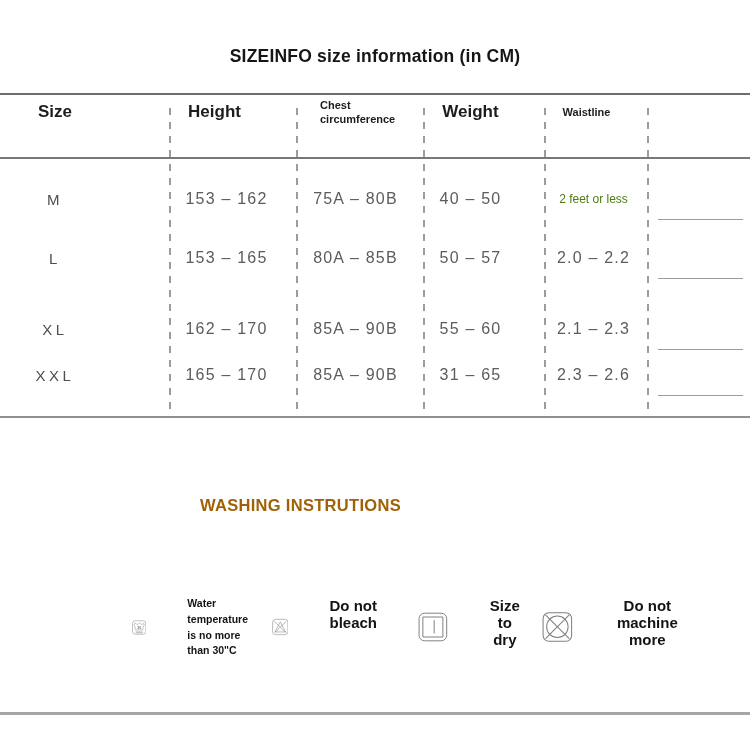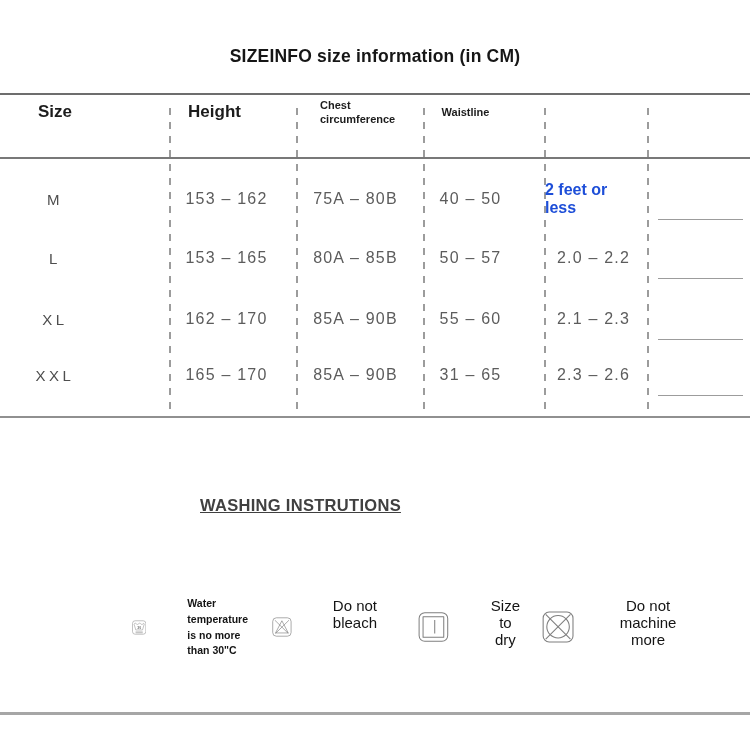--- a/index.html
+++ b/index.html
@@ -84,6 +84,7 @@
     <div class="cell c2 head-lg">Height</div>
     <div class="cell c3 head-sm pre">Chest
 circumference</div>
+    <div class="cell c4 head-lg">Weight</div>
     <div class="cell c5 head-sm">Waistline</div>
     <div class="cell c6"></div>
   </div>

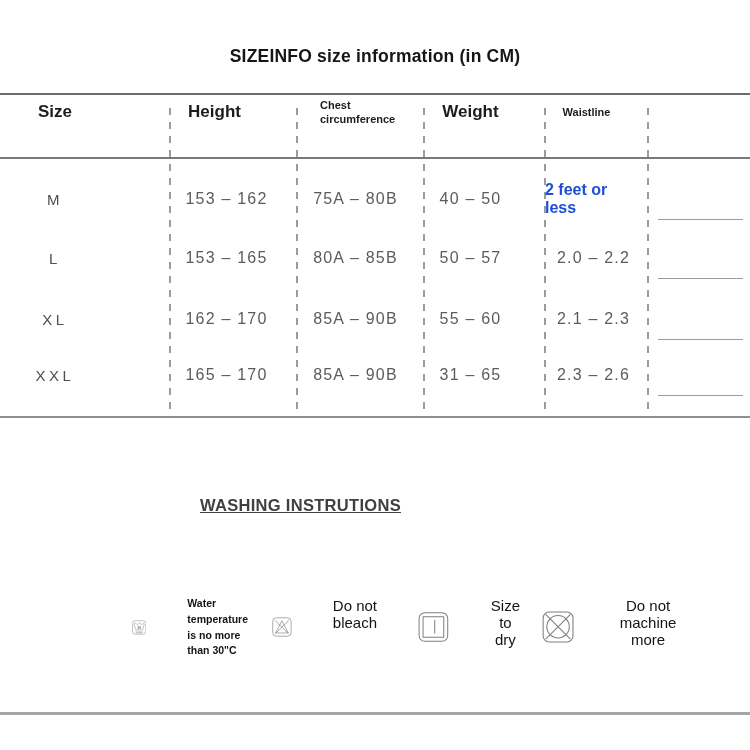--- a/index.html
+++ b/index.html
@@ -43,7 +43,7 @@
   .drow { height:30px; }
   .size-lbl { font-size:15px; color:#4e4e4e; letter-spacing:3.5px; }
   .val { font-size:16px; color:#5c5c5c; letter-spacing:1.2px; }
-  .feet { font-size:16px; font-weight:700; color:#1d4ed8; letter-spacing:0; }
+  .feet { font-size:12px; font-weight:400; color:#4d7c0f; letter-spacing:0; }
   .note-line { position:absolute; top:20px; left:10px; width:85px; border-top:1.6px solid #9c9c9c; }
   
   .wash-title {

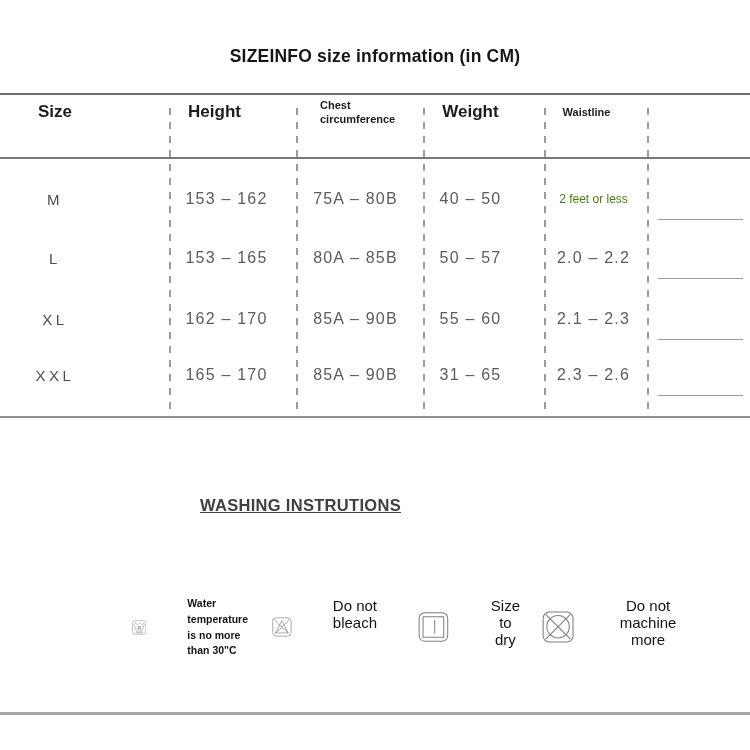--- a/index.html
+++ b/index.html
@@ -111,7 +111,7 @@
       </div>
   </div>
 
-  <div class="trow drow" style="top:304px">
+  <div class="trow drow" style="top:314px">
     <div class="cell c1 size-lbl">XL</div>
     <div class="cell c2 val">162 – 170</div>
     <div class="cell c3 val">85A – 90B</div>

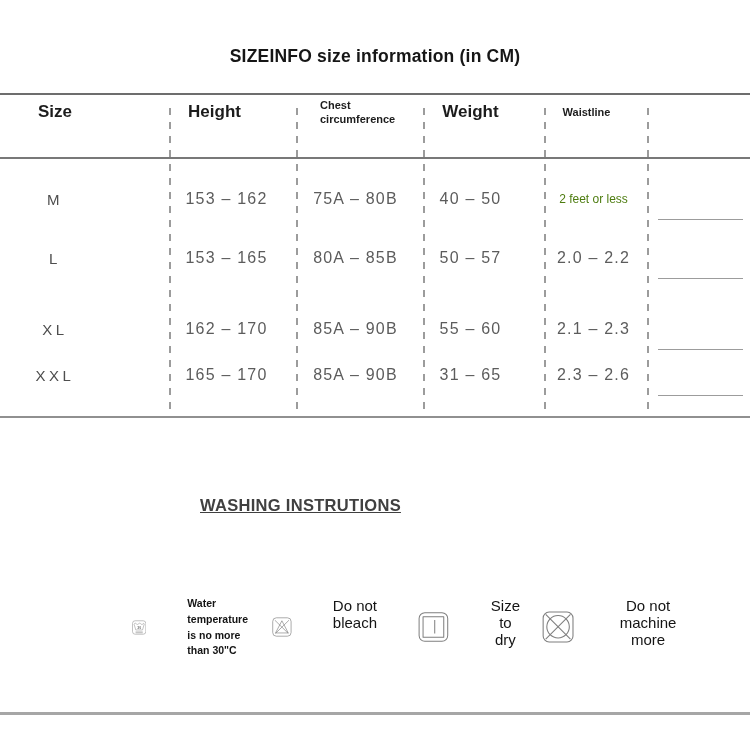--- a/index.html
+++ b/index.html
@@ -48,7 +48,7 @@
   
   .wash-title {
     position:absolute; top:496px; left:200px; margin:0;
-    font-size:16.5px; font-weight:700; color:#404040; letter-spacing:.3px;text-decoration:underline;
+    font-size:16.5px; font-weight:700; color:#a16207; letter-spacing:.3px;
   }
   .wgroup { position:absolute; top:592px; display:flex; flex-direction:row;gap:41px; }
   .wicon { display:block; }

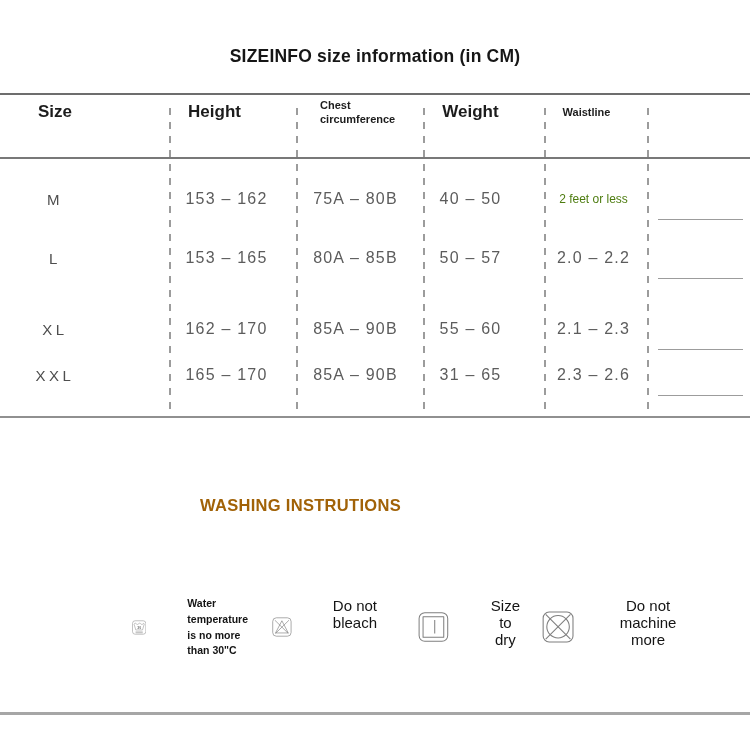--- a/index.html
+++ b/index.html
@@ -54,7 +54,7 @@
   .wicon { display:block; }
   .wicon .stroke { stroke:#7f7f7f; fill:none; stroke-width:2.3; stroke-linejoin:round; }
   .wicon text { fill:#6e6e6e; font-weight:700; font-size:17px; font-family:"Liberation Sans",sans-serif; }
-  .wlabel { font-size:15px; font-weight:400; color:#141414; text-align:center; margin-top:5px; }
+  .wlabel { font-size:15px; font-weight:700; color:#141414; text-align:center; margin-top:5px; }
   .wlabel-sm { font-size:10.5px; font-weight:700; color:#141414; text-align:left; line-height:1.5; margin-top:4px; }
   .g1 { left:93px;  width:155px; } .g1 svg { margin-left:39px; }
   .g2 { left:237px; width:140px; } .g2 svg { margin-left:35px; }

